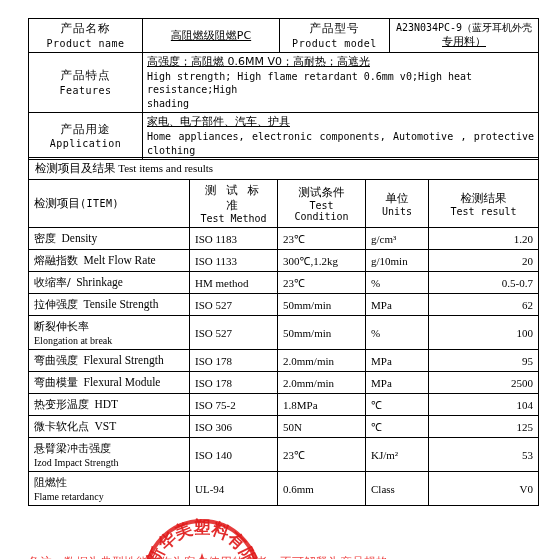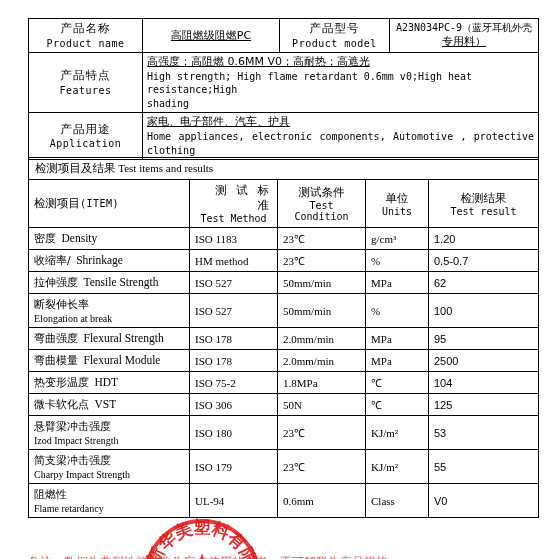--- a/index.html
+++ b/index.html
@@ -51,7 +51,7 @@
   .th-en{font-family:"DejaVu Sans Mono", monospace;font-size:10px;display:block;}
   .th{text-align:center;}
   .th-item{text-align:left;}
-  .sp{letter-spacing:3px;text-align:right;}
+  .sp{letter-spacing:3px;}
 
   .item-cn{font-family:"DejaVu Sans", sans-serif;font-size:11px;}
   .item-en{font-family:"Liberation Serif", serif;font-size:11.5px;}

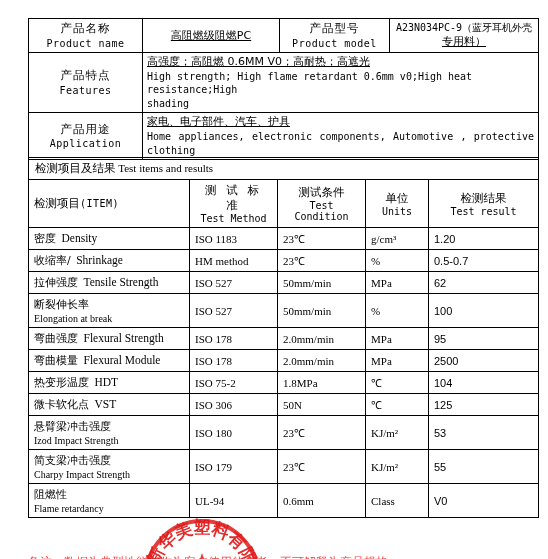--- a/index.html
+++ b/index.html
@@ -57,7 +57,7 @@
   .item-en{font-family:"Liberation Serif", serif;font-size:11.5px;}
   .item-en-mono{font-family:Liberation Serif, serif;font-size:10px;}
   .cellv{font-family:"Liberation Serif", serif;font-size:11.5px;margin-top:16px;}
-  .res{text-align:left;font-family:Liberation Sans, sans-serif;font-size:11.5px;}
+  .res{text-align:right;font-family:Liberation Serif, serif;font-size:11.5px;}
 
   .note{
     position:absolute;left:28px;top:538px;width:512px;

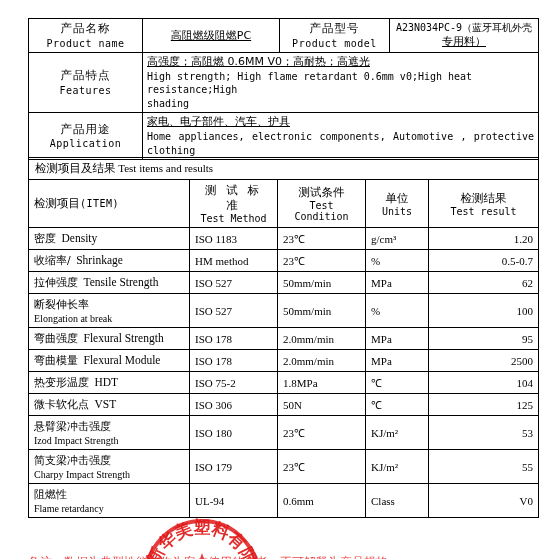--- a/index.html
+++ b/index.html
@@ -178,6 +178,13 @@
           <td class="cellv">23℃</td>
           <td class="cellv">g/cm³</td>
           <td class="res">1.20</td>
+        </tr>
+        <tr>
+          <td><span class="item-cn">熔融指数</span>&nbsp;&nbsp;<span class="item-en">Melt Flow Rate</span></td>
+          <td class="cellv">ISO 1133</td>
+          <td class="cellv">300℃,1.2kg</td>
+          <td class="cellv">g/10min</td>
+          <td class="res">20</td>
         </tr>
         <tr>
           <td><span class="item-cn">收缩率/</span>&nbsp;&nbsp;<span class="item-en">Shrinkage</span></td>

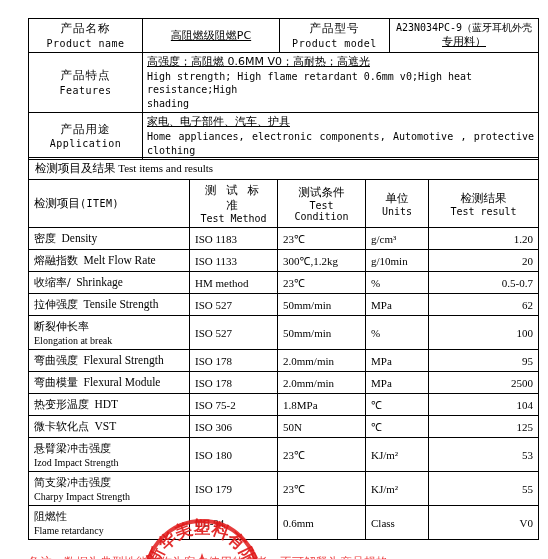--- a/index.html
+++ b/index.html
@@ -237,7 +237,7 @@
         </tr>
         <tr>
           <td><span class="item-cn">悬臂梁冲击强度</span><br><span class="item-en-mono">Izod Impact Strength</span></td>
-          <td class="cellv">ISO 180</td>
+          <td class="cellv">ISO 140</td>
           <td class="cellv">23℃</td>
           <td class="cellv">KJ/m²</td>
           <td class="res">53</td>

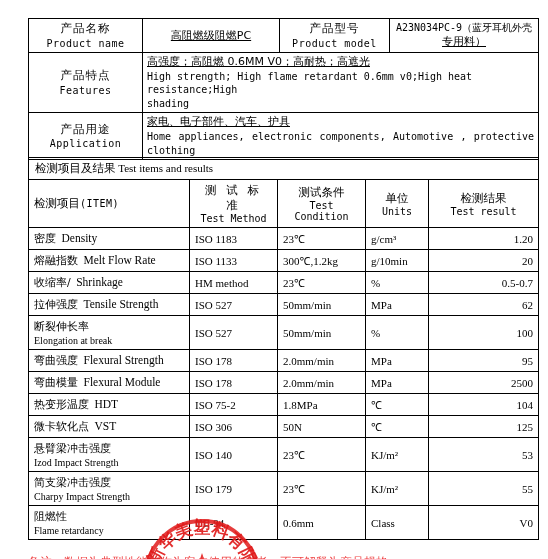--- a/index.html
+++ b/index.html
@@ -241,13 +241,6 @@
           <td class="cellv">23℃</td>
           <td class="cellv">KJ/m²</td>
           <td class="res">53</td>
-        </tr>
-        <tr>
-          <td><span class="item-cn">简支梁冲击强度</span><br><span class="item-en-mono">Charpy Impact Strength</span></td>
-          <td class="cellv">ISO 179</td>
-          <td class="cellv">23℃</td>
-          <td class="cellv">KJ/m²</td>
-          <td class="res">55</td>
         </tr>
         <tr>
           <td><span class="item-cn">阻燃性</span><br><span class="item-en-mono">Flame retardancy</span></td>

